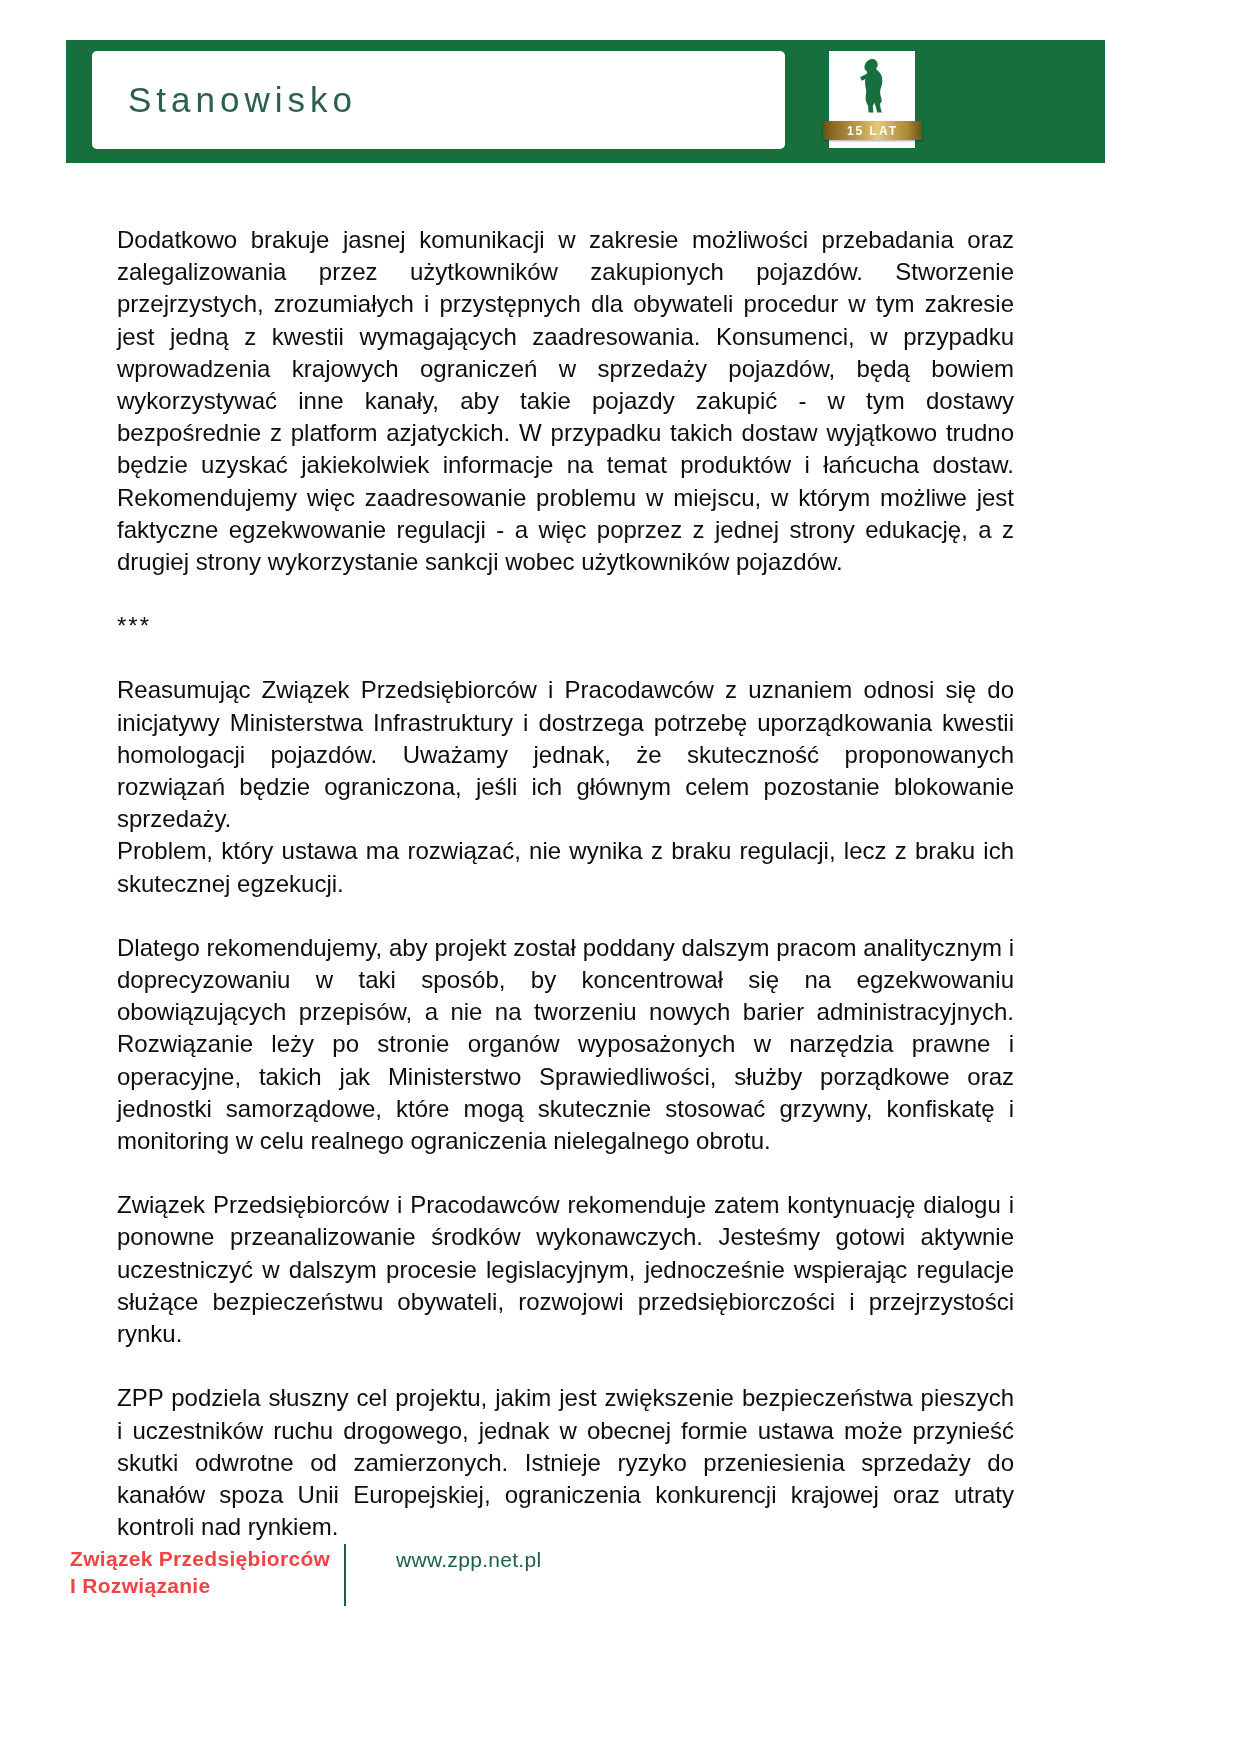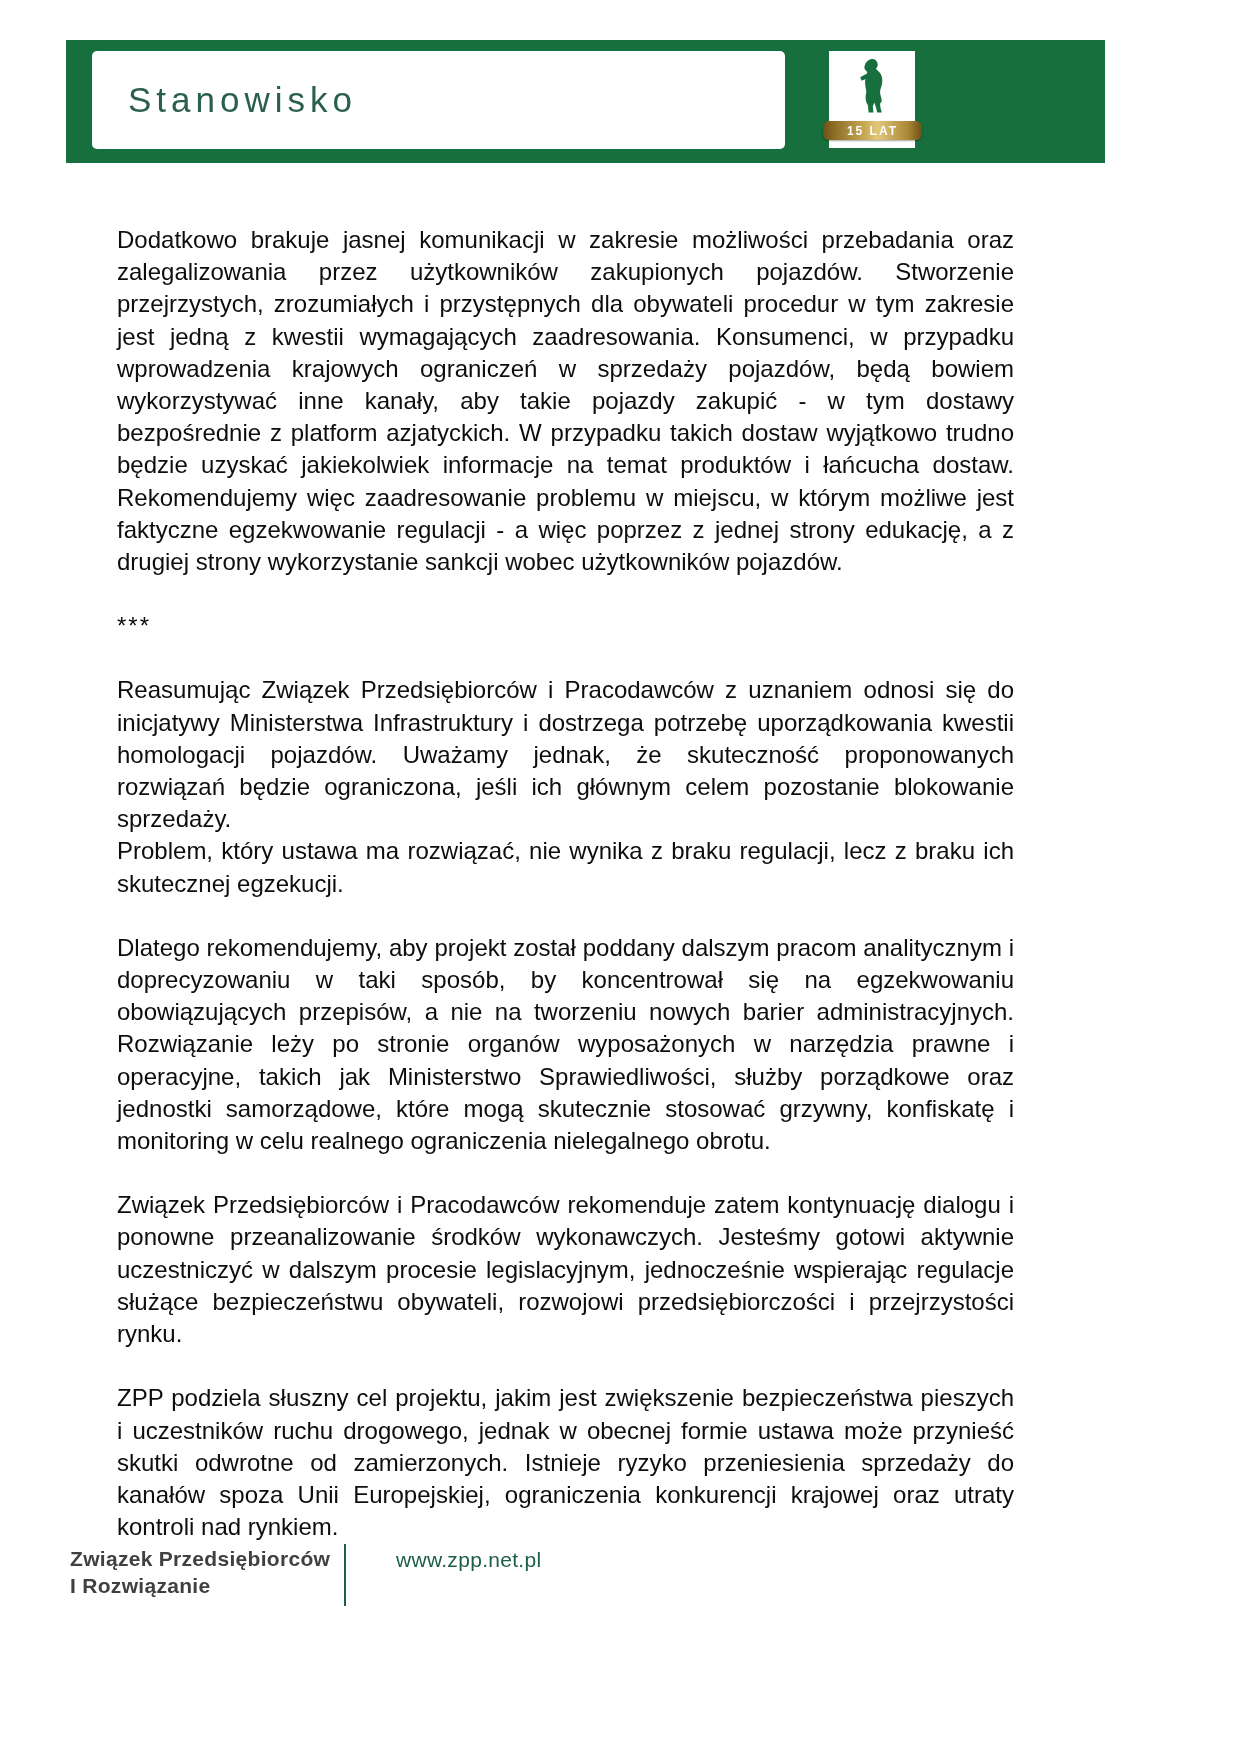--- a/index.html
+++ b/index.html
@@ -38,7 +38,6 @@
     background:linear-gradient(90deg,#6b5016 0%,#8a6b24 10%,#c8a855 42%,#e2c77c 55%,#a98735 86%,#6b5016 100%);
     display:flex;align-items:center;justify-content:center;
     box-shadow:0 1px 2px rgba(0,0,0,.35);
-    border-radius:6px;
   }
   .ribbon span{
     color:#ffffff;font-size:12px;font-weight:700;letter-spacing:2px;line-height:1;

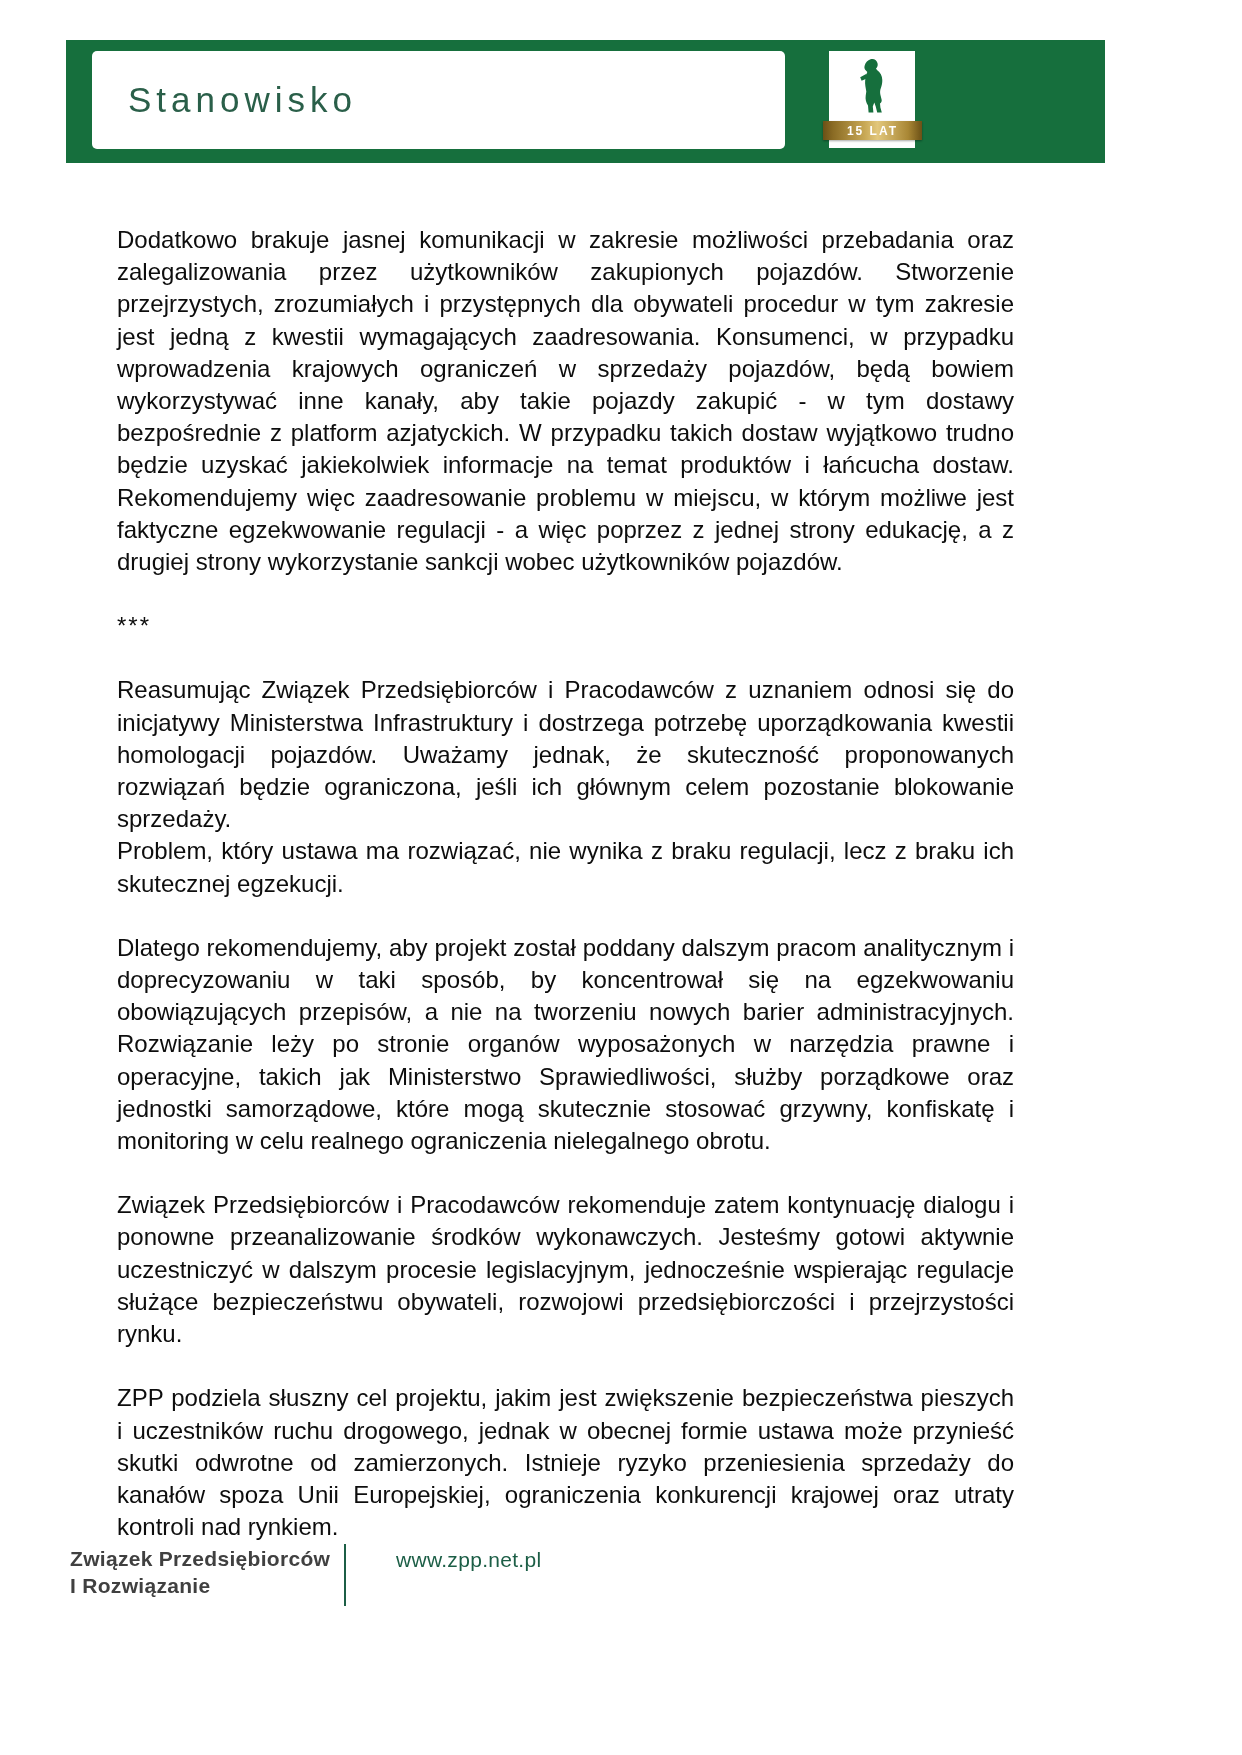--- a/index.html
+++ b/index.html
@@ -64,7 +64,7 @@
   .footer{position:absolute;left:0;top:1540px;width:100%;height:80px;}
   .org-name{
     position:absolute;left:70px;top:5px;
-    color:#404040;font-size:21px;font-weight:700;line-height:27px;
+    color:#ef4444;font-size:21px;font-weight:700;line-height:27px;
     letter-spacing:.3px;
   }
   .footer-divider{

